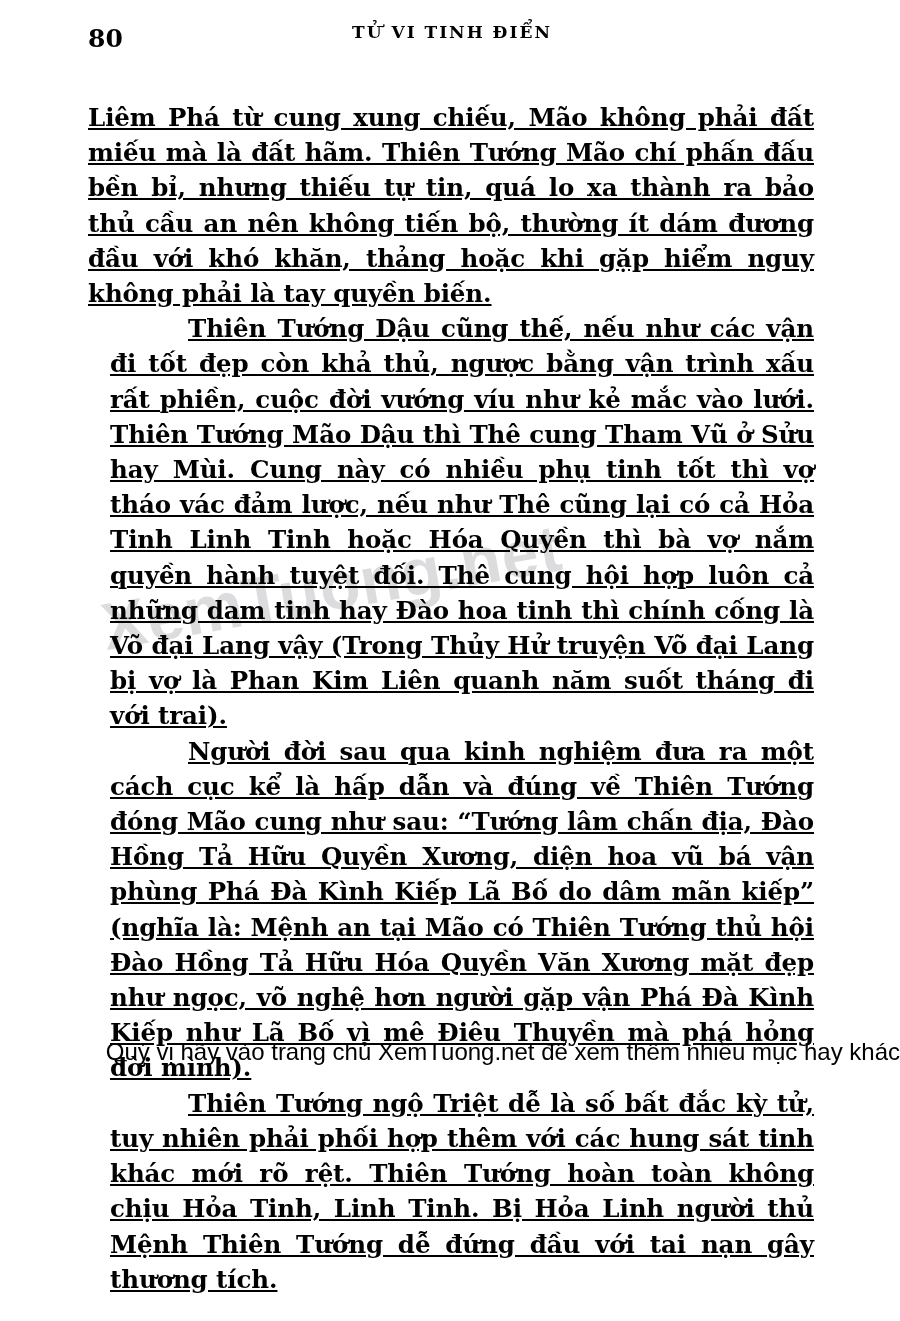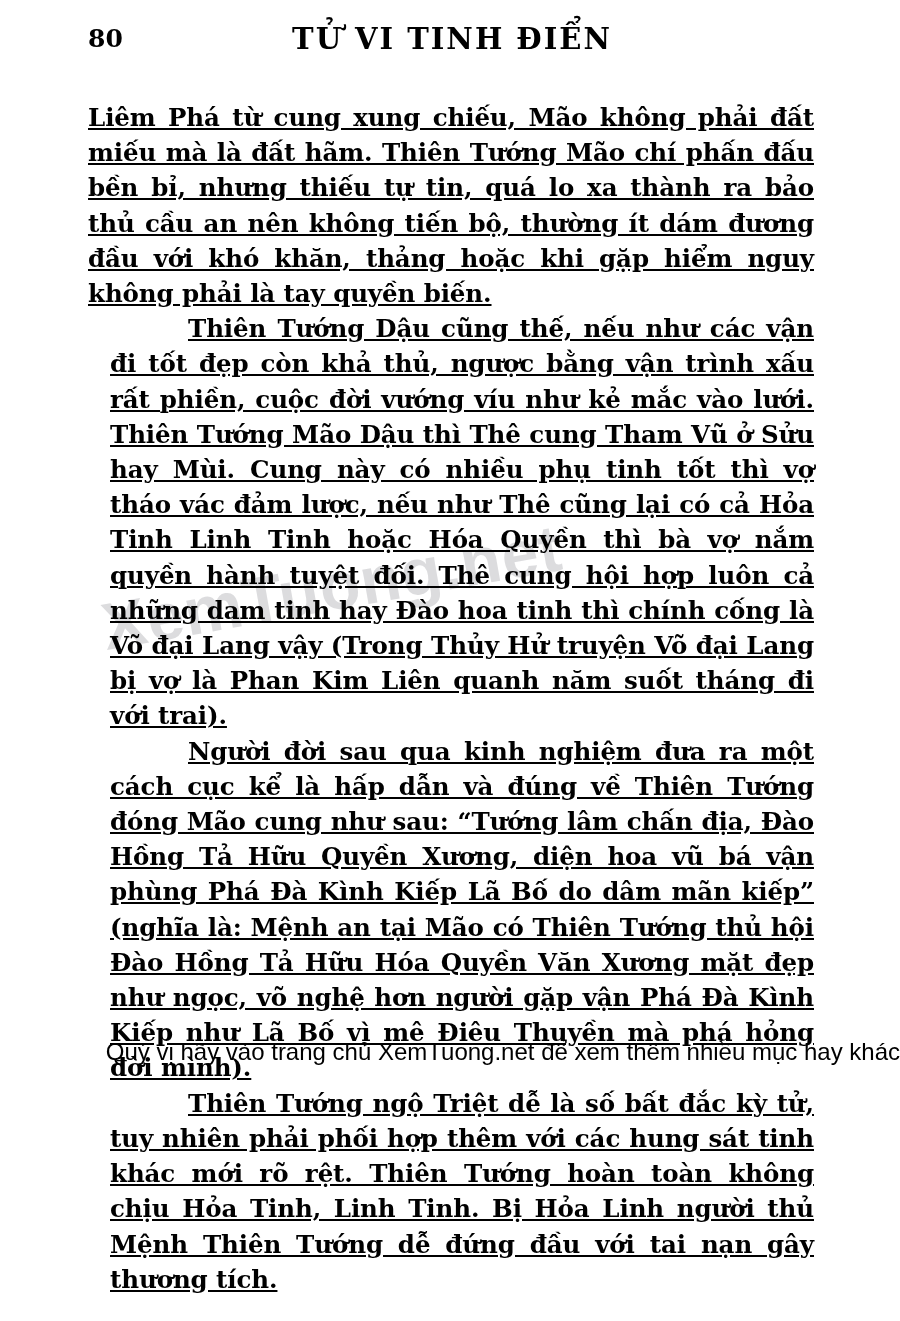--- a/index.html
+++ b/index.html
@@ -44,7 +44,7 @@
     right: 0;
     top: 2px;
     text-align: center;
-    font-size: 29px;
+    font-size: 17px;
     font-weight: 700;
     letter-spacing: 2px;
     font-family: "DejaVu Serif", "Liberation Serif", serif;

